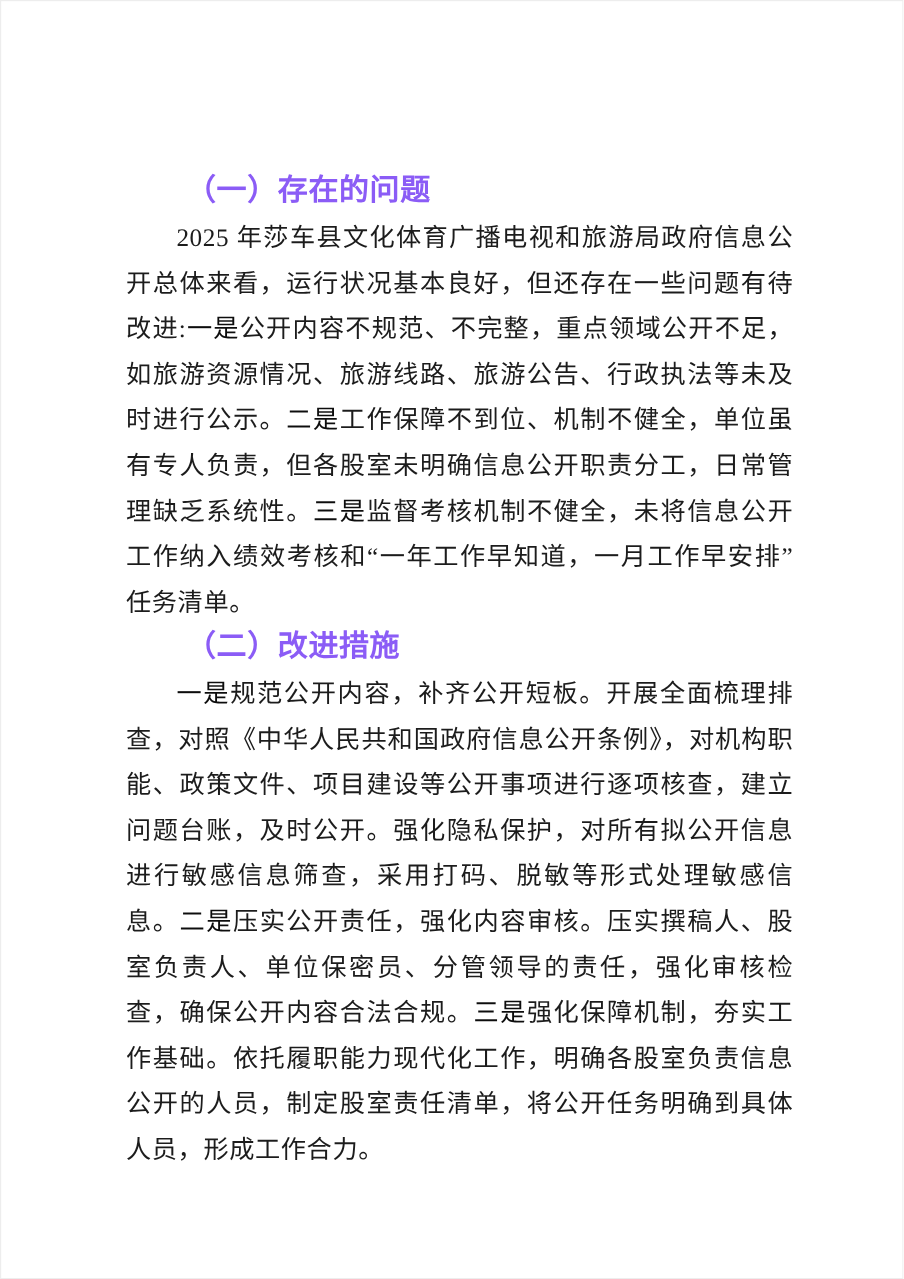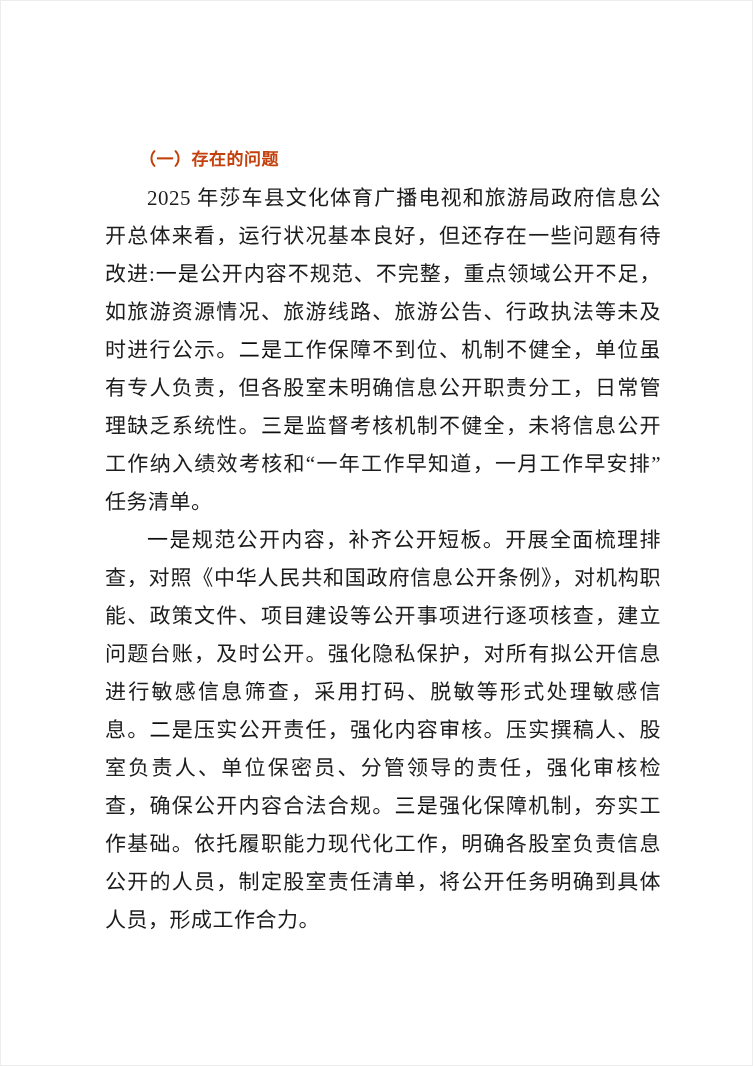--- a/index.html
+++ b/index.html
@@ -27,12 +27,12 @@
     width: 556px;
   }
   .sec-heading {
-    font-size: 17px;
+    font-size: 25px;
     line-height: 38px;
     font-weight: 700;
     text-indent: 2em;
     letter-spacing: 0.5px;
-    color: #c2410c;
+    color: #8b5cf6;
   }
   p.para {
     margin: 0;

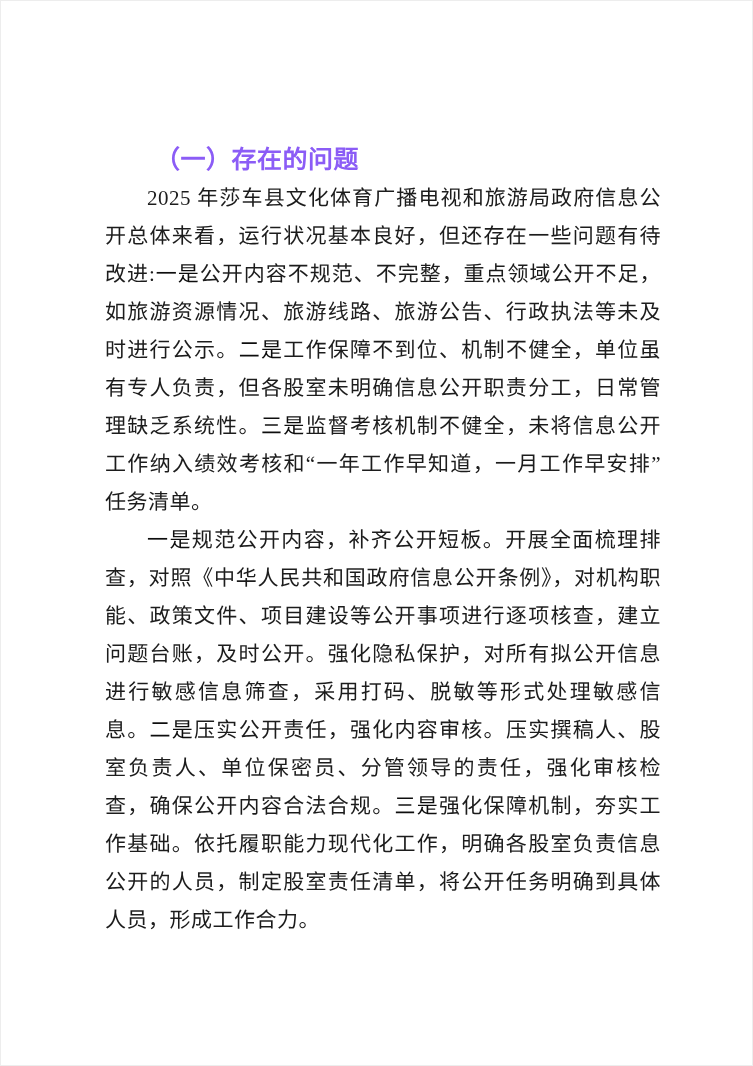--- a/index.html
+++ b/index.html
@@ -55,6 +55,7 @@
   <div class="doc-body">
       <div class="sec-heading">（一）存在的问题</div>
       <p class="para"><span class="run">2025 年莎车县文化体育广播电视和旅游局政府信息公开总体来看，运行状况基本良好，但还存在一些问题有待改进:</span><span class="run bold">一是</span><span class="run">公开内容不规范、不完整，重点领域公开不足，如旅游资源情况、旅游线路、旅游公告、行政执法等未及时进行公示。</span><span class="run bold">二是</span><span class="run">工作保障不到位、机制不健全，单位虽有专人负责，但各股室未明确信息公开职责分工，日常管理缺乏系统性。</span><span class="run bold">三是</span><span class="run">监督考核机制不健全，未将信息公开工作纳入绩效考核和“一年工作早知道，一月工作早安排”任务清单。</span></p>
+      <div class="sec-heading">（二）改进措施</div>
       <p class="para"><span class="run bold">一是</span><span class="run">规范公开内容，补齐公开短板。开展全面梳理排查，对照《中华人民共和国政府信息公开条例》，对机构职能、政策文件、项目建设等公开事项进行逐项核查，建立问题台账，及时公开。强化隐私保护，对所有拟公开信息进行敏感信息筛查，采用打码、脱敏等形式处理敏感信息。</span><span class="run bold">二是</span><span class="run">压实公开责任，强化内容审核。压实撰稿人、股室负责人、单位保密员、分管领导的责任，强化审核检查，确保公开内容合法合规。</span><span class="run bold">三是</span><span class="run">强化保障机制，夯实工作基础。依托履职能力现代化工作，明确各股室负责信息公开的人员，制定股室责任清单，将公开任务明确到具体人员，形成工作合力。</span></p>
     </div>
 </div>

